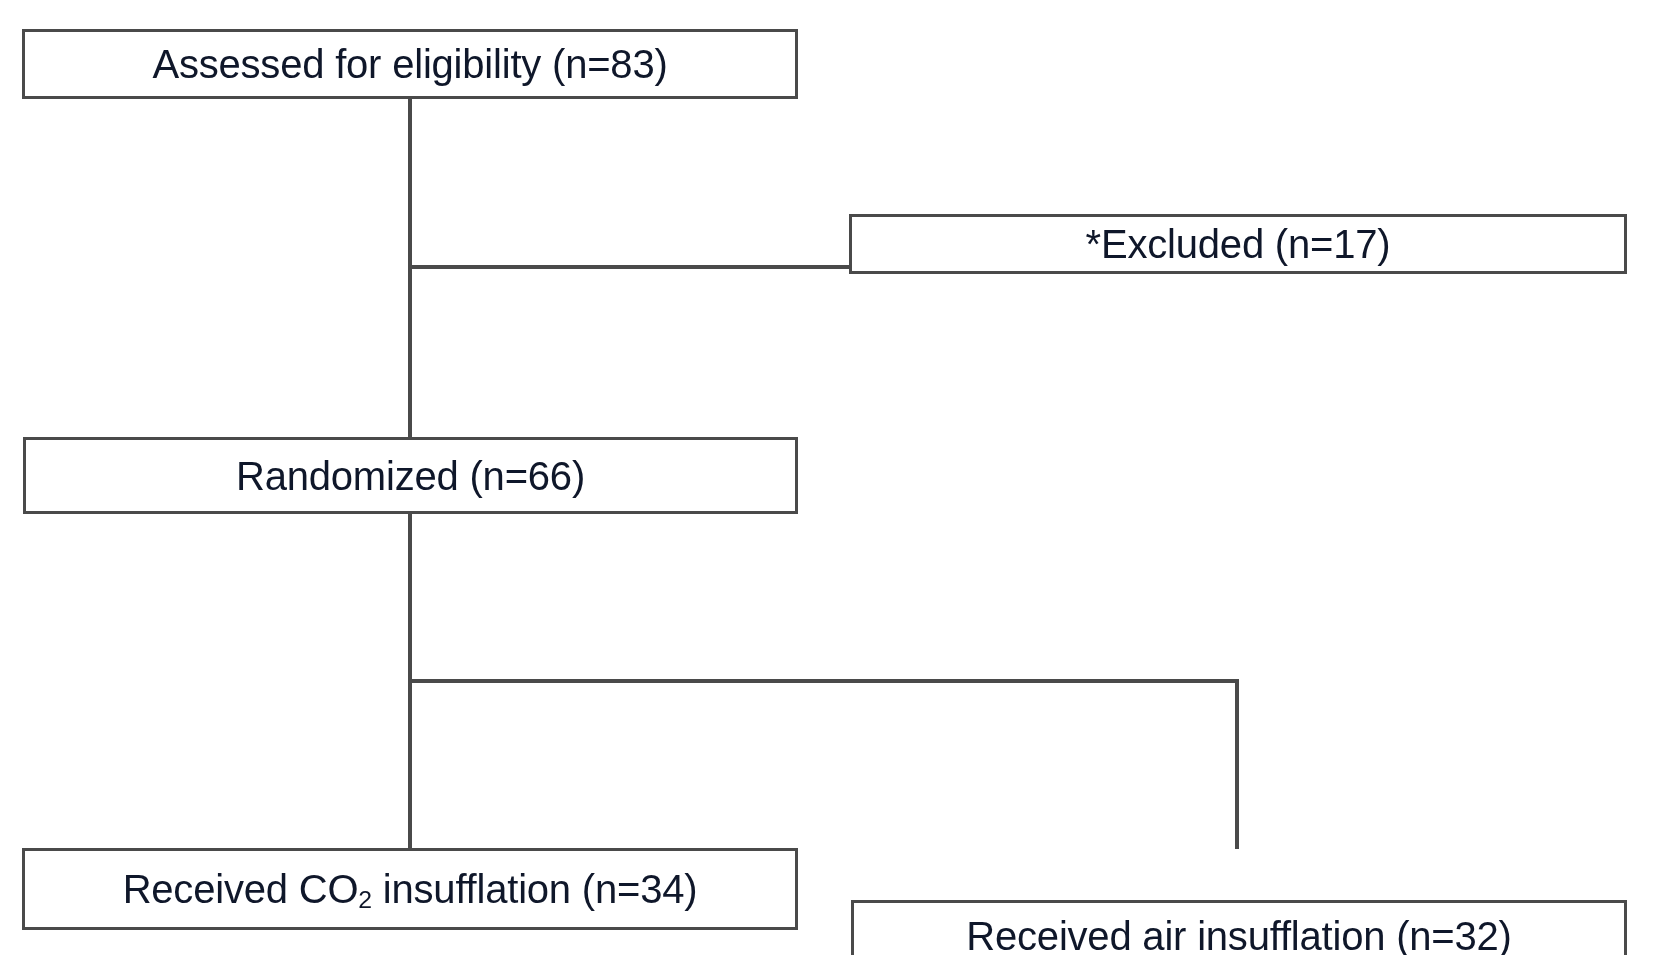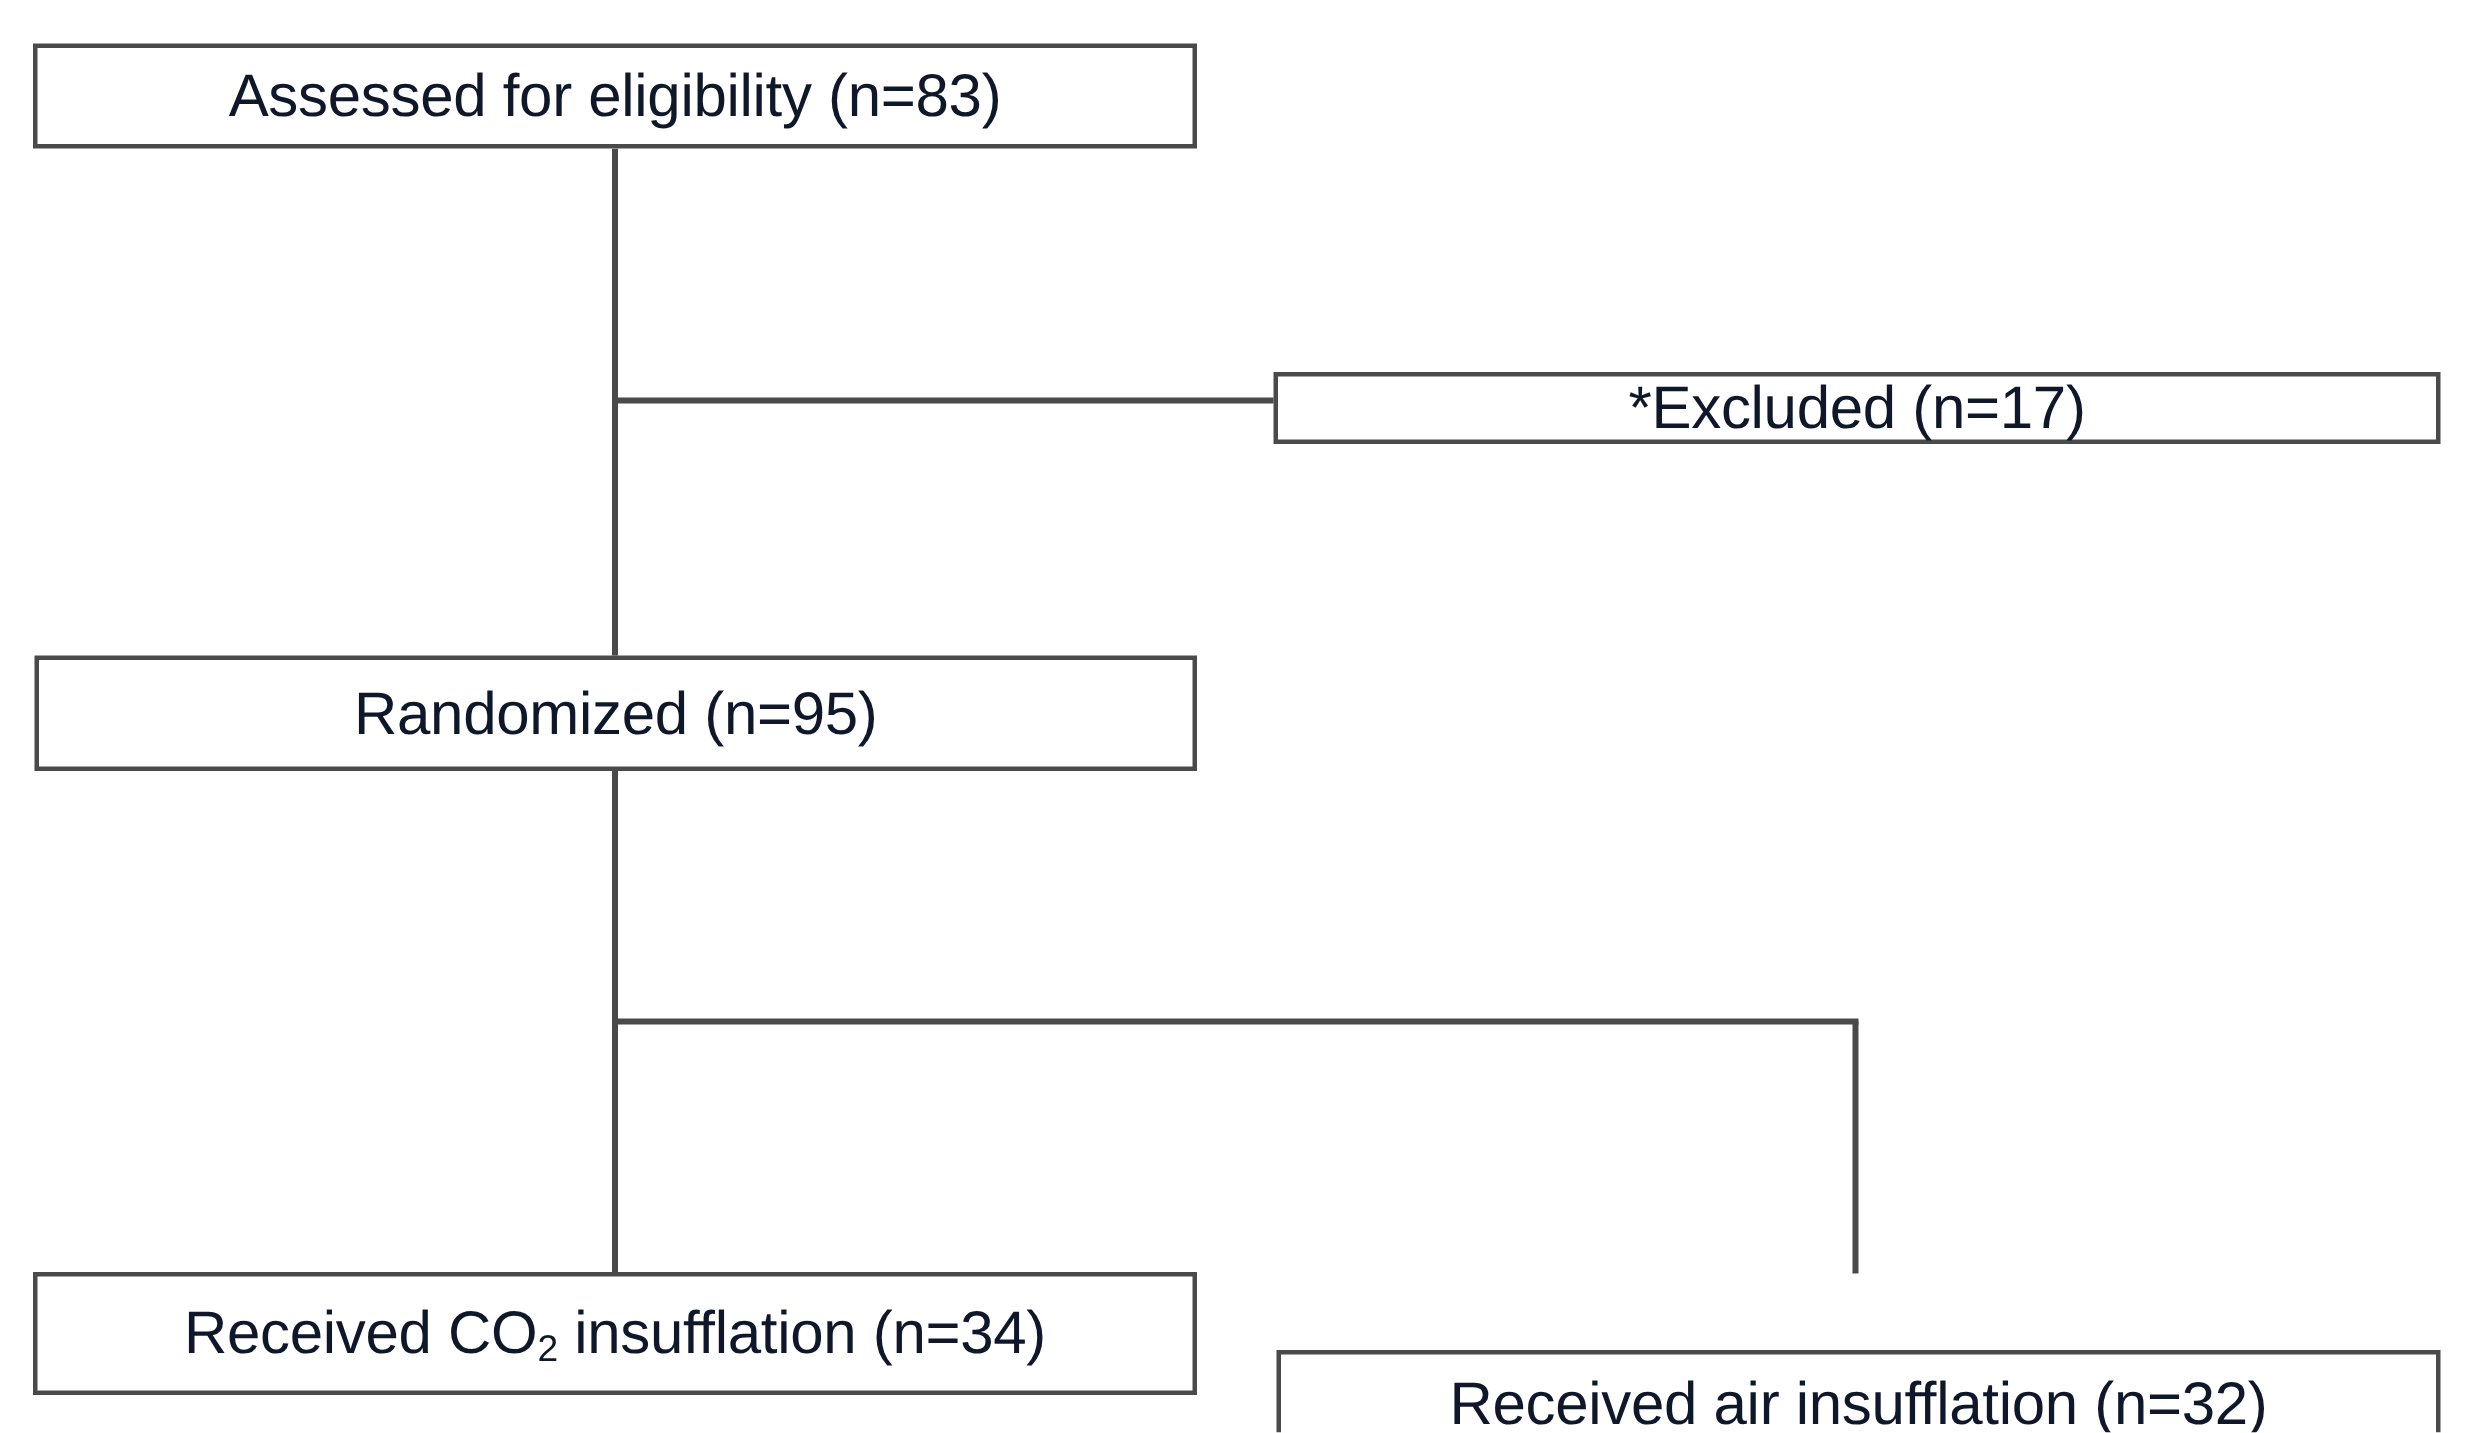--- a/index.html
+++ b/index.html
@@ -53,7 +53,7 @@
   }
   
   #box-assessed  { left: 22px;  top: 29px;  width: 776px; height: 70px;  }
-  #box-excluded  { left: 849px; top: 248px; width: 778px; height: 48px;  }
+  #box-excluded  { left: 849px; top: 214px; width: 778px; height: 60px;  }
   #box-randomized{ left: 23px;  top: 437px; width: 775px; height: 77px;  }
   #box-co2       { left: 22px;  top: 848px; width: 776px; height: 82px;  }
   #box-air       { left: 851px; top: 900px; width: 776px; height: 72px;  }

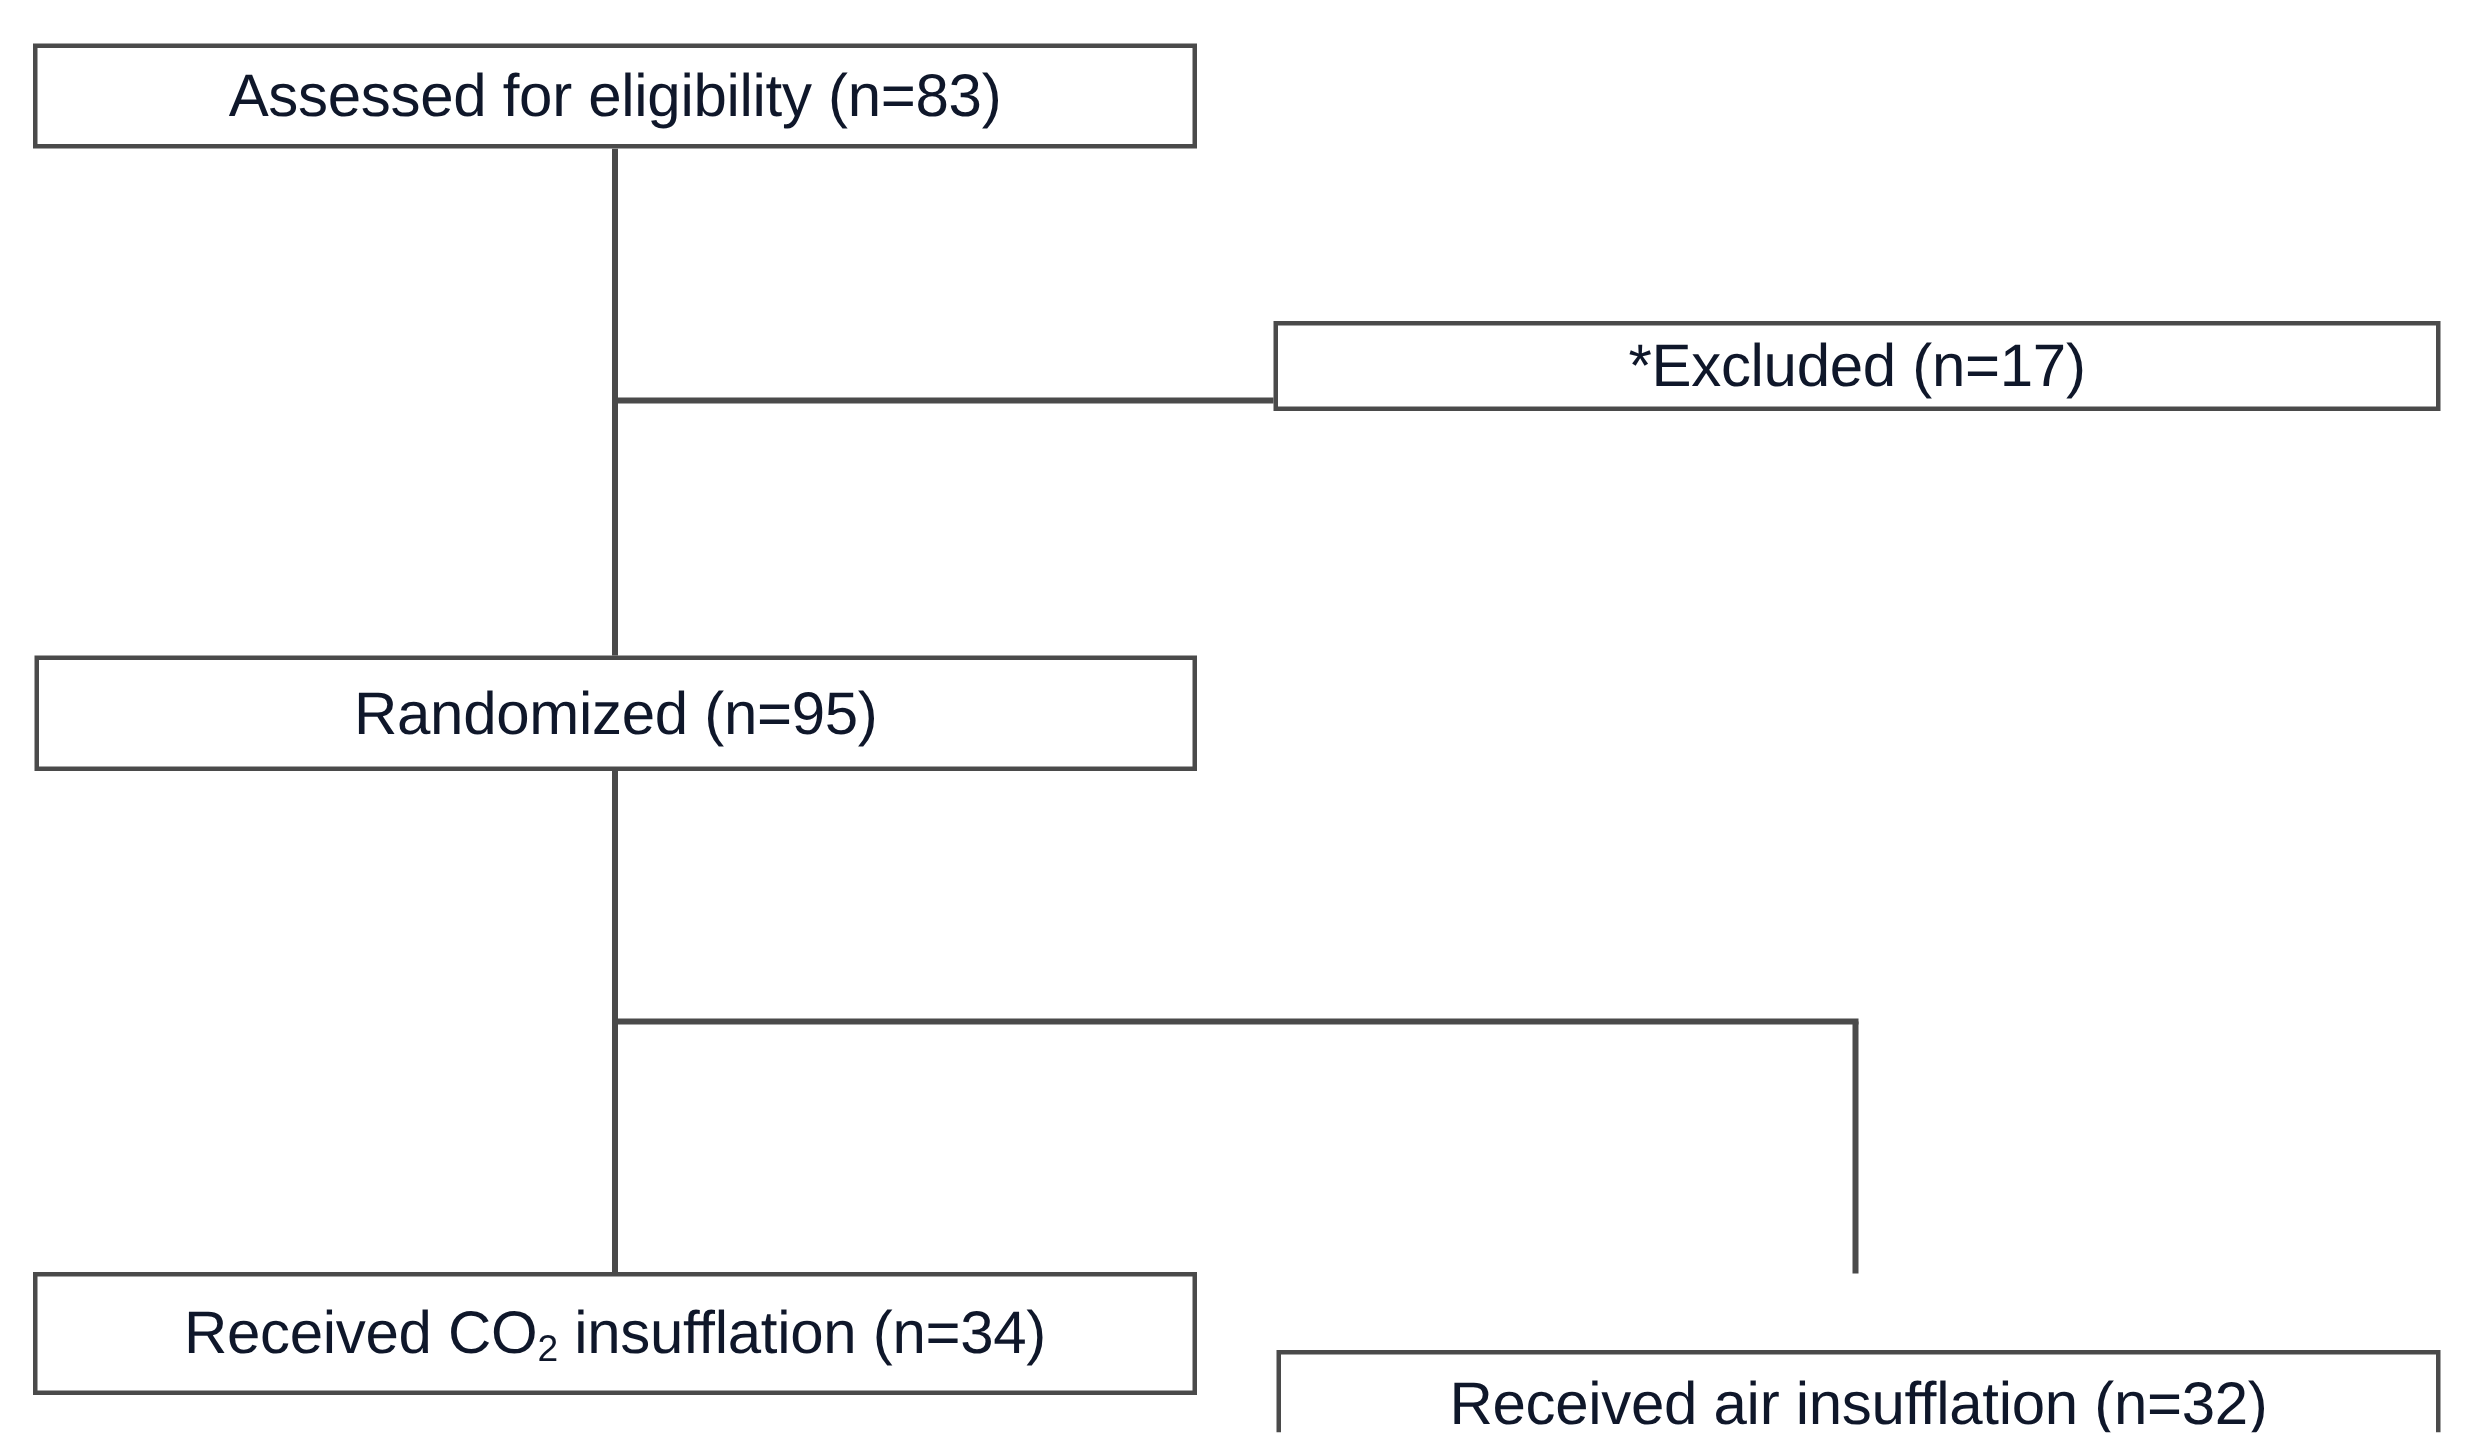--- a/index.html
+++ b/index.html
@@ -86,7 +86,7 @@
   </div>
 
   <div class="node-box" id="box-randomized">
-    <span class="node-label">Randomized (n=95)</span>
+    <span class="node-label">Randomized (n=66)</span>
   </div>
 
   <div class="node-box" id="box-co2">

